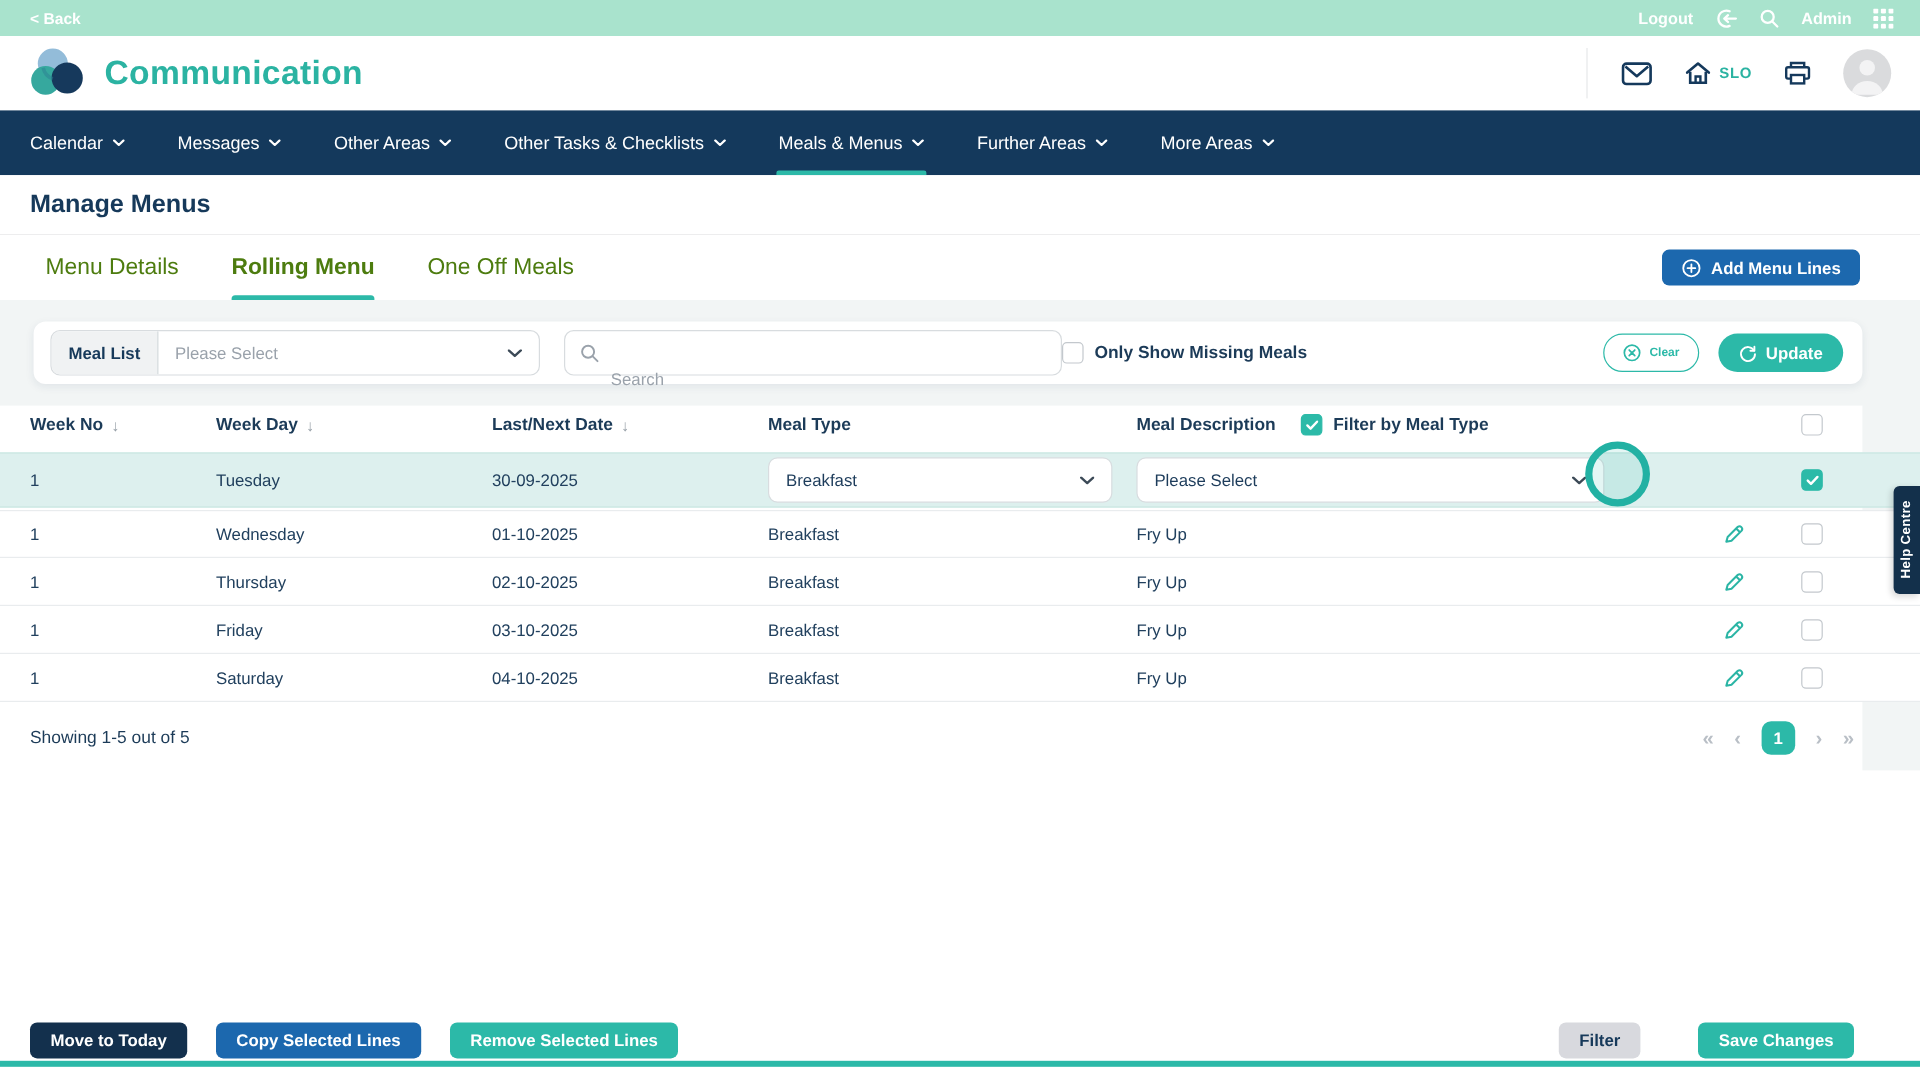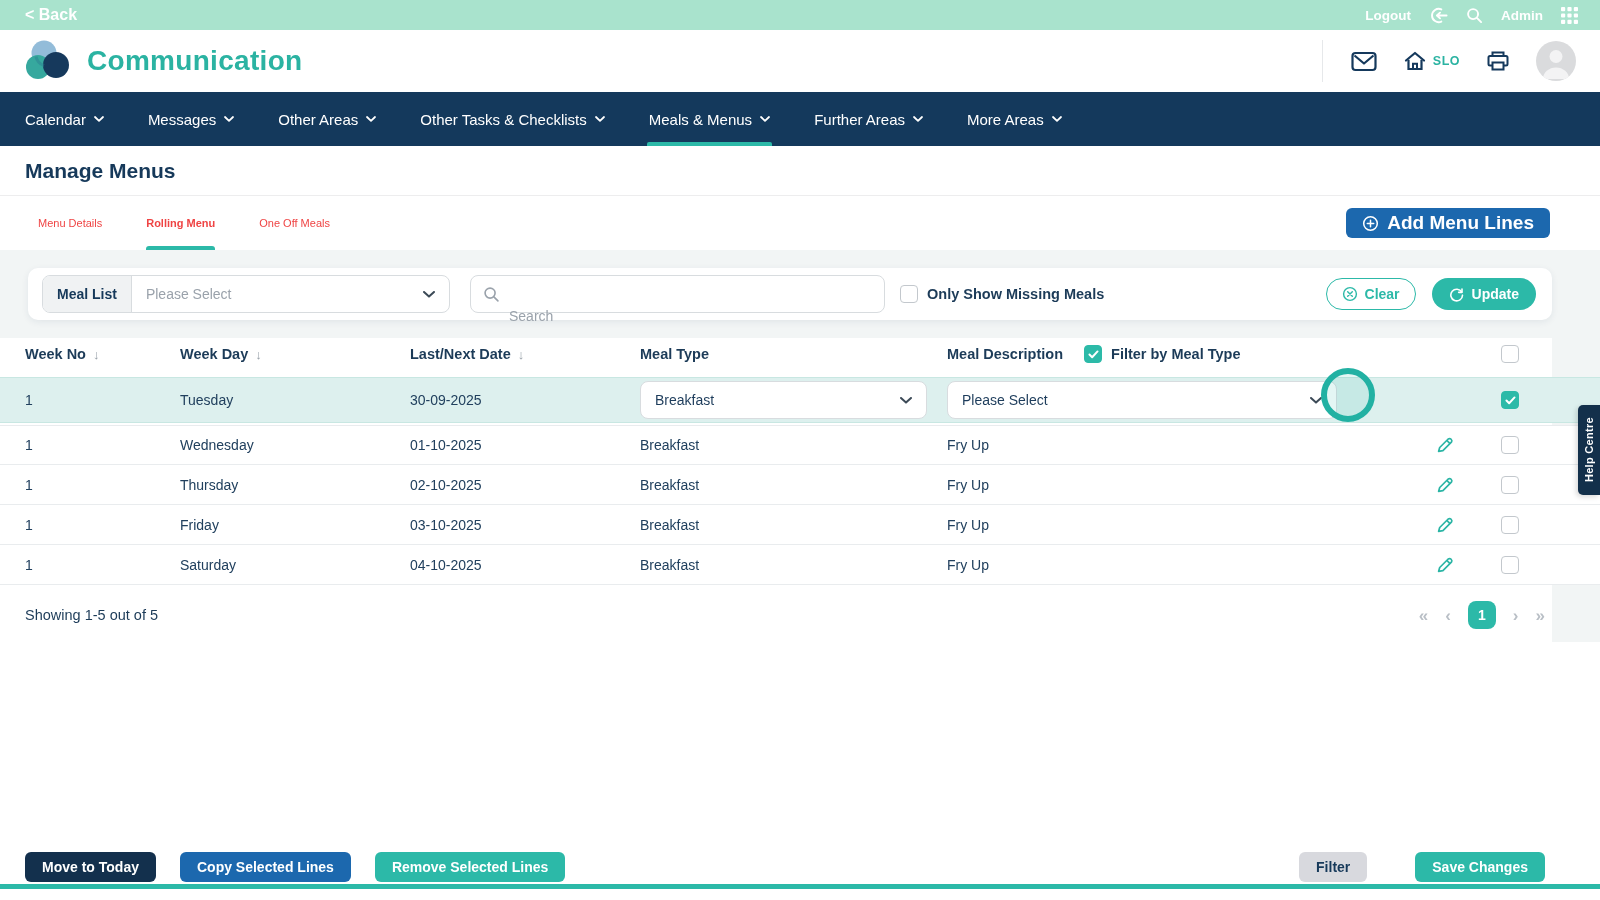--- a/index.html
+++ b/index.html
@@ -13,7 +13,7 @@
   
   .topbar { top:0; height:30px; background:#a9e3cd; display:flex; align-items:center;
             justify-content:space-between; padding:0 22px 0 25px; }
-  .back-btn { color:#fff; font-weight:700; font-size:16px; cursor:pointer; }
+  .back-btn { color:#fff; font-weight:700; font-size:13px; cursor:pointer; }
   .topbar-right { display:flex; align-items:center; gap:18px; }
   .top-label { color:#fff; font-weight:700; font-size:13.5px; cursor:pointer; }
 

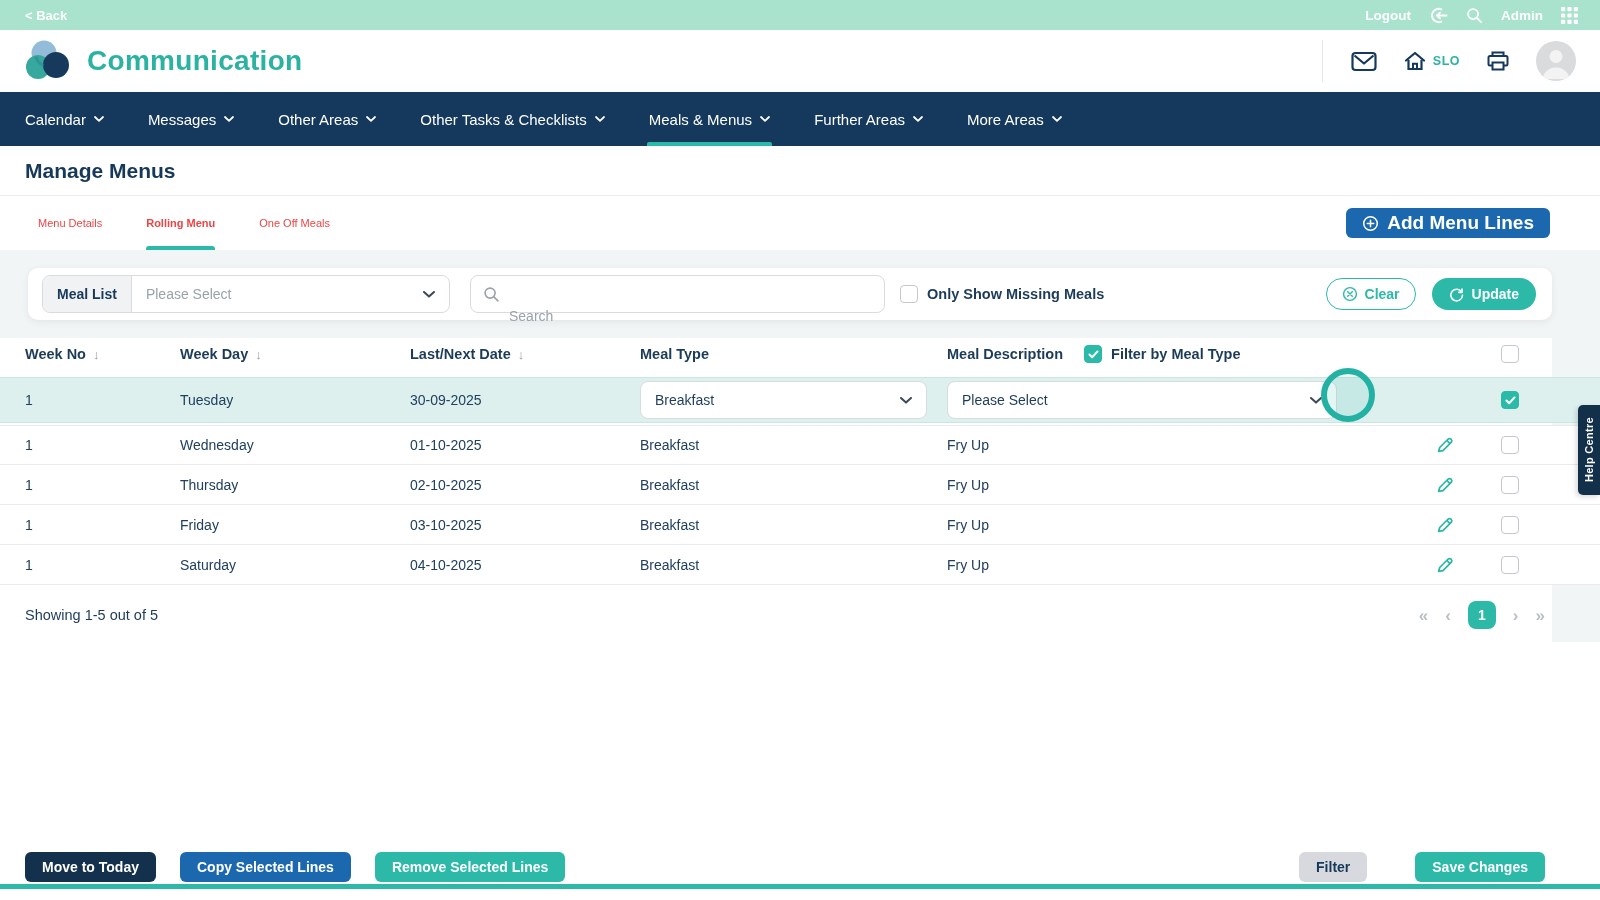--- a/index.html
+++ b/index.html
@@ -45,7 +45,7 @@
   .tabsbar { top:196px; height:54px; background:#fff; display:flex; align-items:center;
              padding:0 38px; position:absolute; width:1600px; }
   .tab { position:relative; height:54px; display:flex; align-items:center; margin-right:44px;
-         font-size:11px; color:#ef4444; cursor:pointer; }
+         font-size:19px; color:#4d7c0f; cursor:pointer; }
   .tab.active { font-weight:700; }
   .tab.active::after { content:""; position:absolute; left:0; right:0; bottom:0; height:4px;
          background:#2cb9a8; border-radius:3px 3px 0 0; }

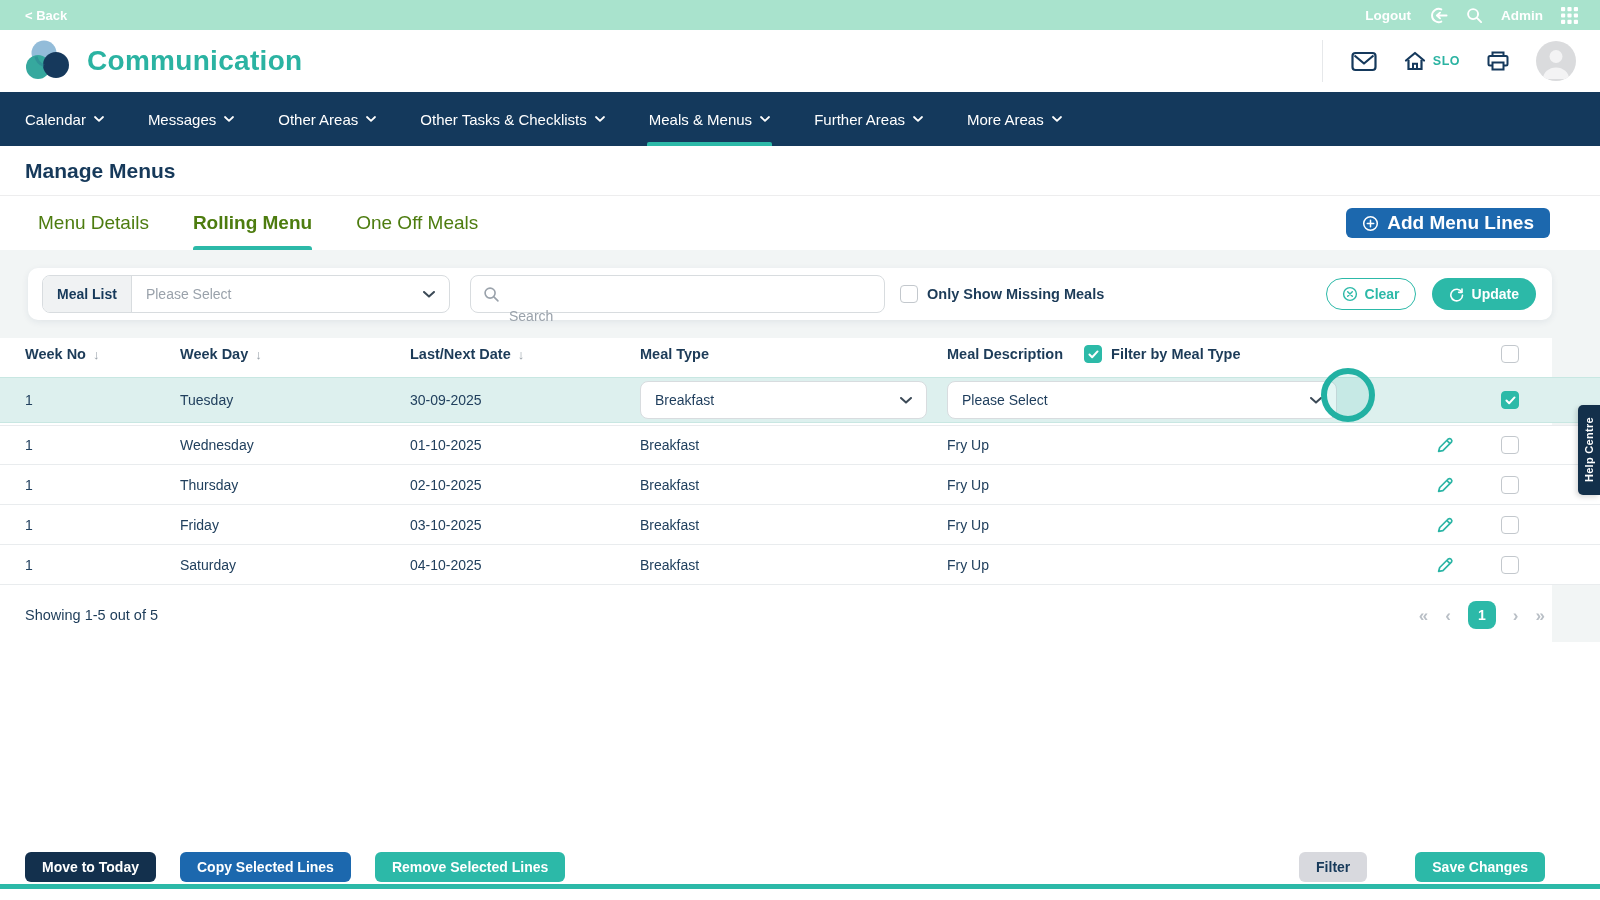--- a/index.html
+++ b/index.html
@@ -50,7 +50,7 @@
   .tab.active::after { content:""; position:absolute; left:0; right:0; bottom:0; height:4px;
          background:#2cb9a8; border-radius:3px 3px 0 0; }
   .add-btn { position:absolute; right:50px; top:12px; height:30px; background:#1c68ae;
-             color:#fff; font-size:19px; font-weight:600; border:none; border-radius:6px;
+             color:#fff; font-size:14px; font-weight:600; border:none; border-radius:6px;
              display:flex; align-items:center; gap:8px; padding:0 16px; cursor:pointer; }
 
   

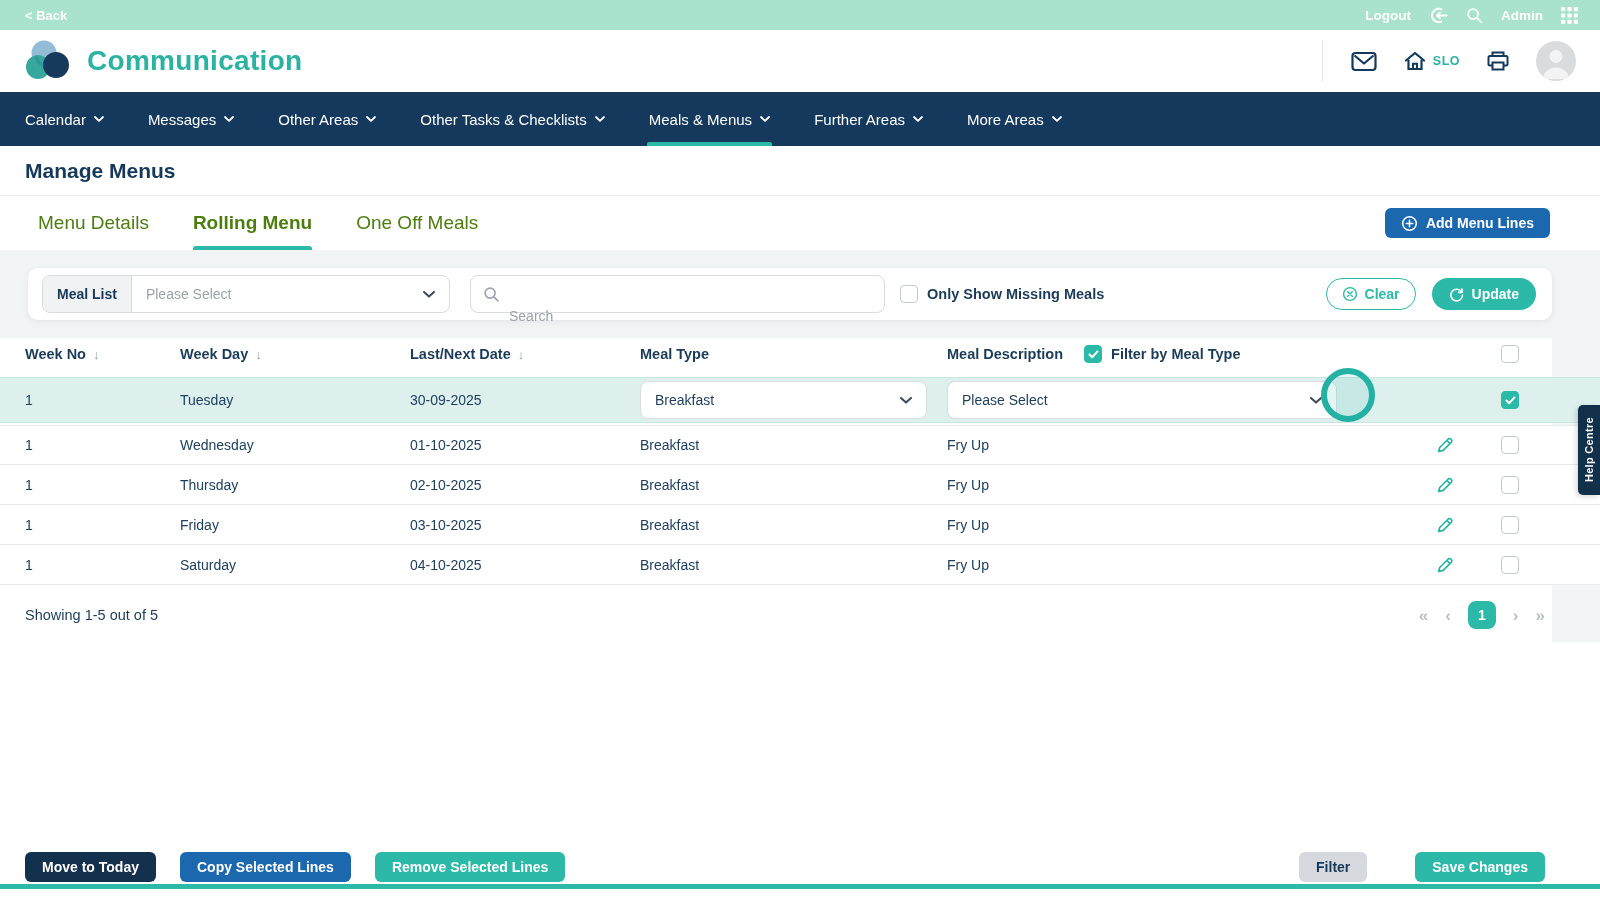--- a/index.html
+++ b/index.html
@@ -72,7 +72,7 @@
   .search-box input { border:none; outline:none; flex:1; font-size:14px; color:#1d3c5b;
                 font-family:inherit; background:transparent;margin-top:44px; }
   .search-box input::placeholder { color:#9aa2ab; }
-  .chk-group { display:flex; align-items:center; gap:9px; margin-left:15px; cursor:pointer; }
+  .chk-group { display:flex; align-items:center; gap:9px; margin-left:0; cursor:pointer; }
   .chk { width:18px; height:18px; border:1.5px solid #c3c8cd; border-radius:4px; background:#fff; flex:0 0 auto; }
   .chk.checked { background:#2cbaa8; border-color:#2cbaa8; display:flex; align-items:center; justify-content:center; }
   .chk-label { font-size:14.5px; font-weight:600; color:#1c3b58; }

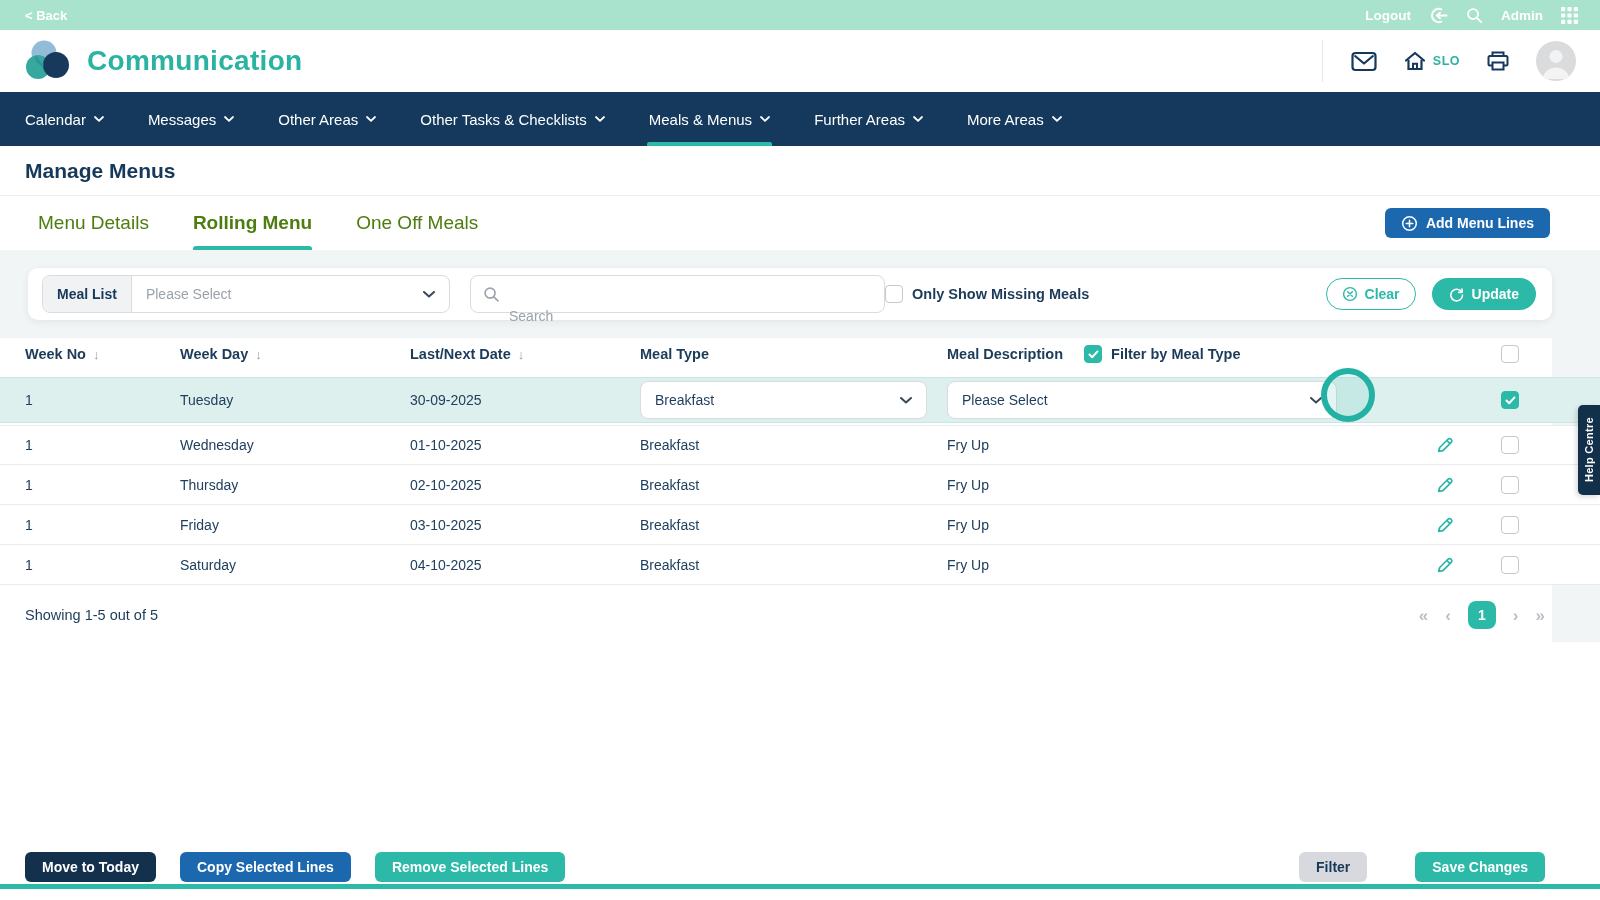--- a/index.html
+++ b/index.html
@@ -77,7 +77,7 @@
   .chk.checked { background:#2cbaa8; border-color:#2cbaa8; display:flex; align-items:center; justify-content:center; }
   .chk-label { font-size:14.5px; font-weight:600; color:#1c3b58; }
   .clear-btn { margin-left:auto; height:32px; border:1.5px solid #2cb9a8; background:#fff;
-               color:#2cb9a8; font-weight:600; font-size:14px; border-radius:16px;
+               color:#2cb9a8; font-weight:600; font-size:10px; border-radius:16px;
                display:flex; align-items:center; gap:7px; padding:0 15px; cursor:pointer; }
   .update-btn { margin-left:16px; height:32px; background:#2cb9a8; border:none; color:#fff;
                font-weight:600; font-size:14px; border-radius:16px; display:flex;

